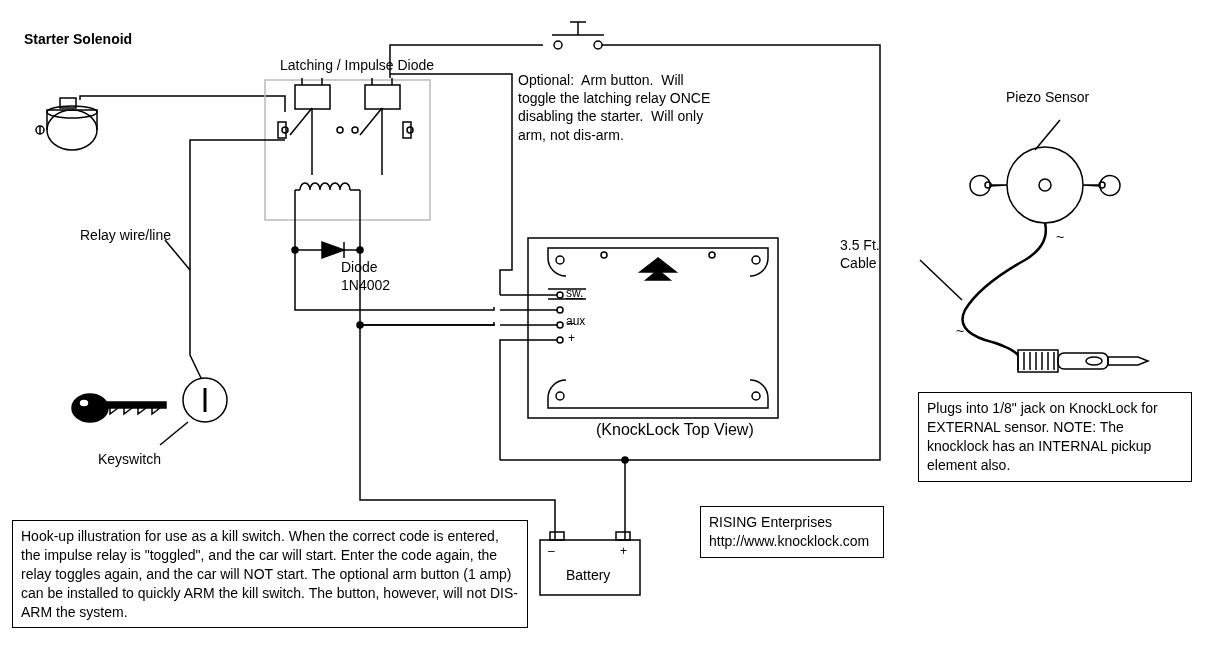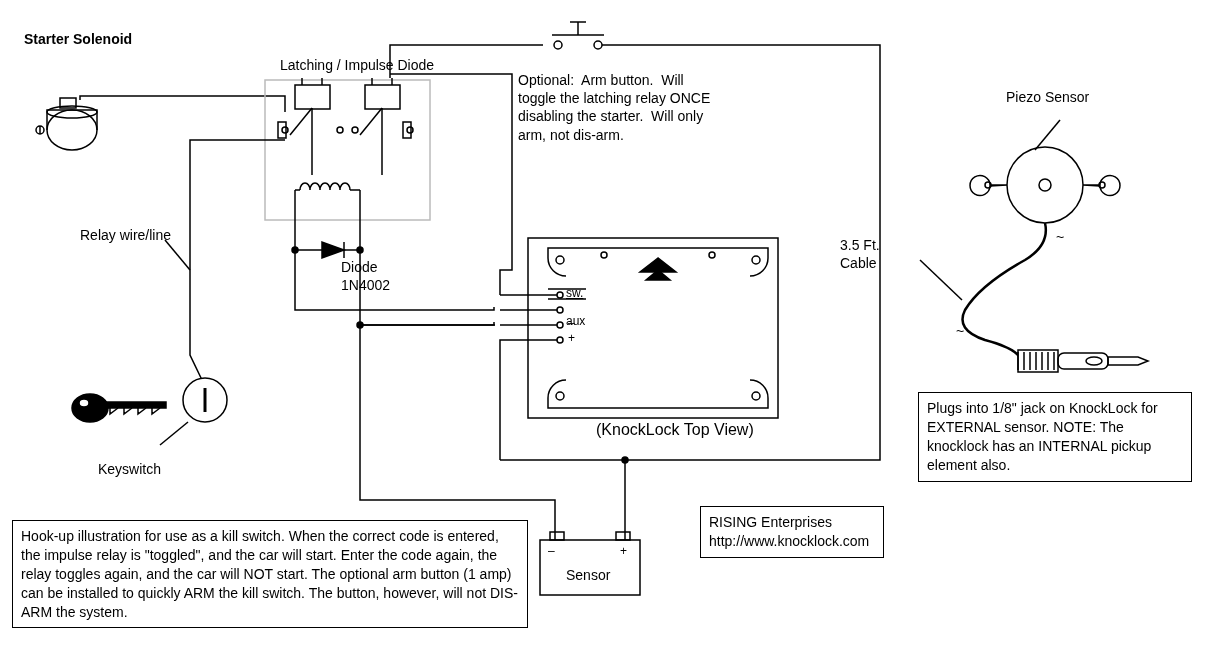--- a/index.html
+++ b/index.html
@@ -193,7 +193,7 @@
 <div class="label" style="left:80px; top:226px;">Relay wire/line</div>
 <div class="label" style="left:298px; top:258px;margin-left:43px;">Diode
 1N4002</div>
-<div class="label" style="left:98px; top:460px;text-align:right;">Keyswitch</div>
+<div class="label" style="left:98px; top:450px;text-align:right;">Keyswitch</div>
 <div class="label" style="left:518px; top:58px; width:280px;margin-top:13px;">Optional:  Arm button.  Will
 toggle the latching relay ONCE
 disabling the starter.  Will only

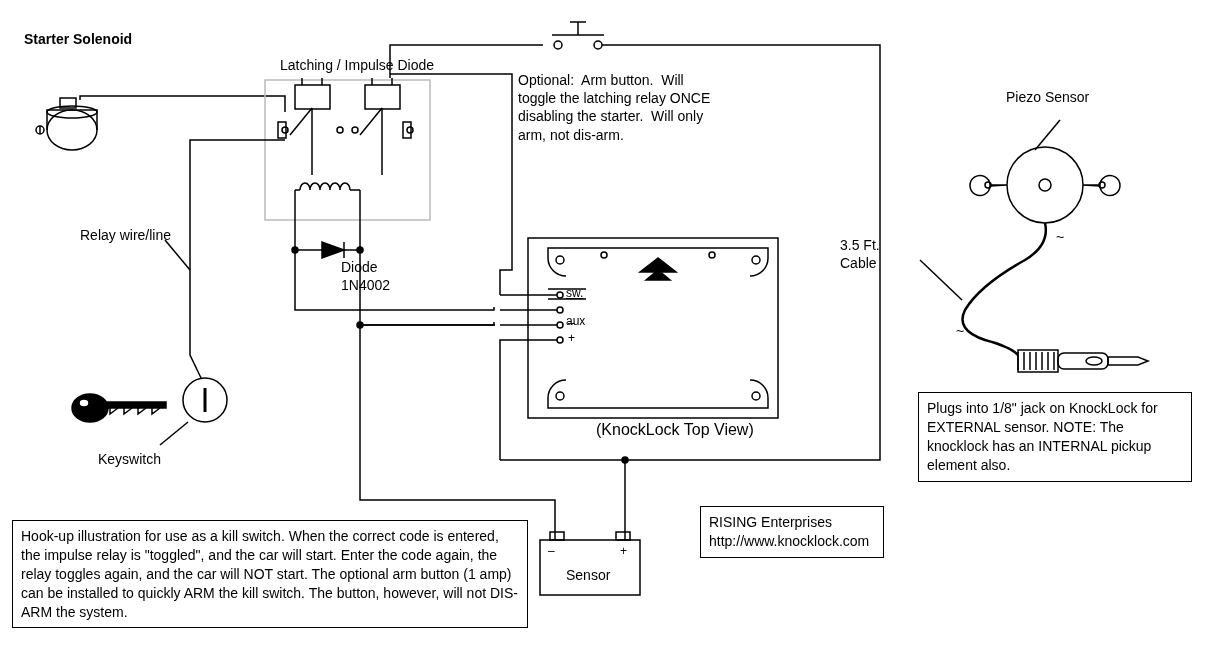--- a/index.html
+++ b/index.html
@@ -207,7 +207,7 @@
 
 <div class="label" style="left:548px; top:544px; font-size:12px;">–</div>
 <div class="label" style="left:620px; top:544px; font-size:12px;">+</div>
-<div class="label" style="left:566px; top:566px;">Sensor</div>
+<div class="label" style="left:566px; top:566px;">Battery</div>
 
 <div class="label" style="left:1006px; top:88px;">Piezo Sensor</div>
 <div class="label" style="left:840px; top:236px;">3.5 Ft.

